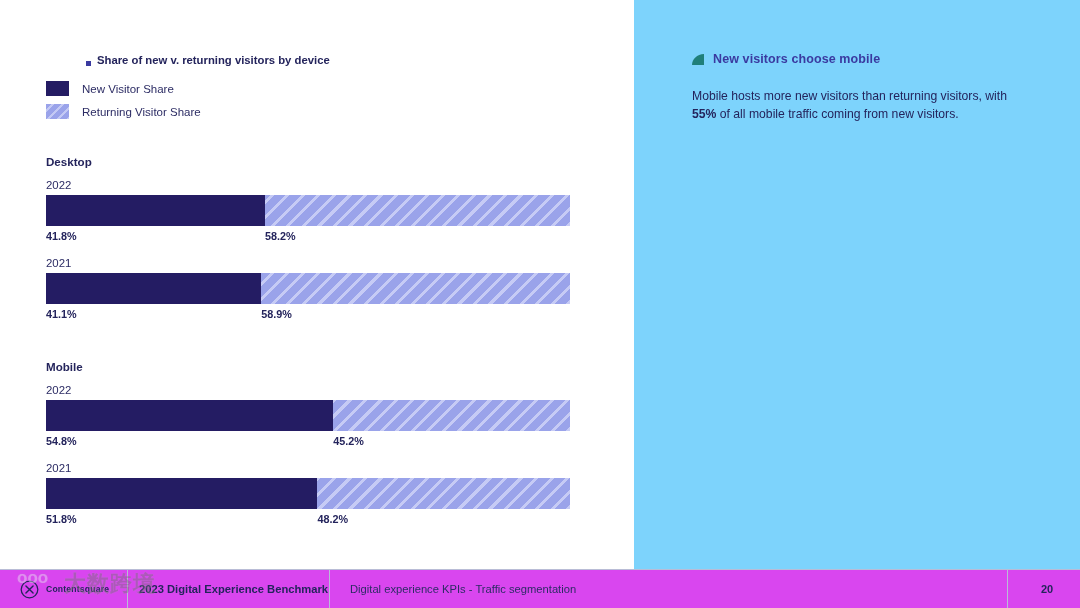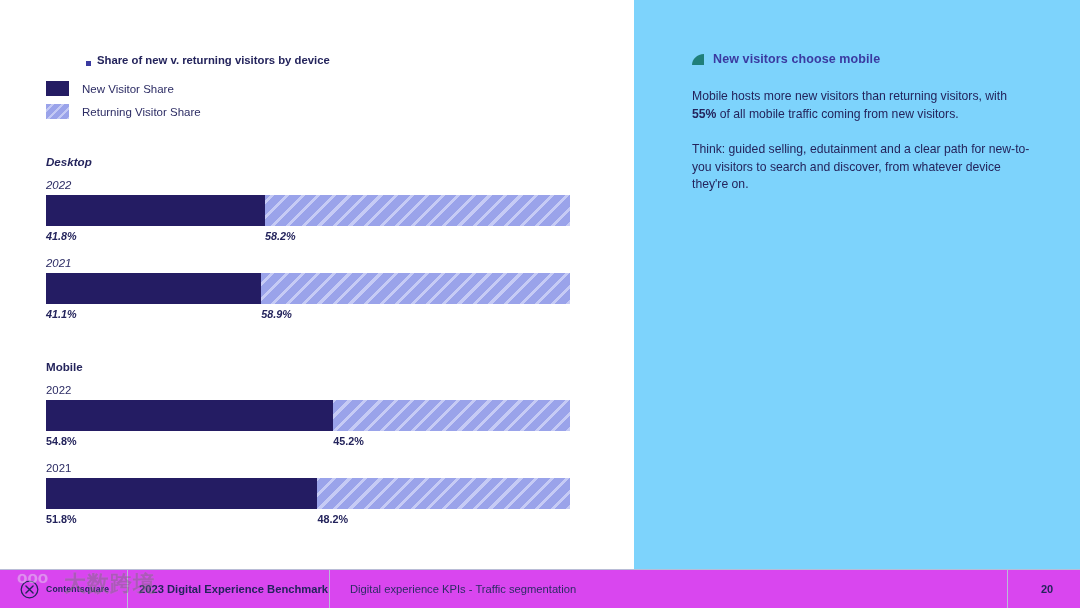--- a/index.html
+++ b/index.html
@@ -343,7 +343,6 @@
     </p>
 
 
-    <p class="panel-para">Think: guided selling, edutainment and a clear path for new-to-you visitors to search and discover, from whatever device they're on.</p>
   </div>
 
   <div class="footer">

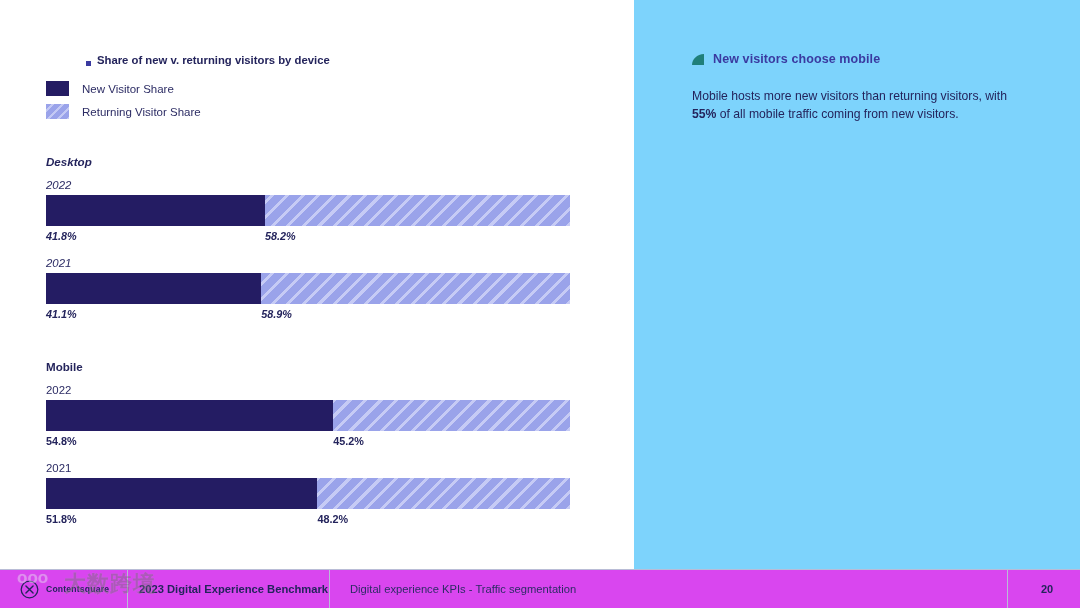--- a/index.html
+++ b/index.html
@@ -272,7 +272,7 @@
       </div>
     </div>
 
-    <div class="group" style="top:155px;font-style:italic;">
+    <div class="group" style="top:155px;">
       <div class="group-title">Desktop</div>
 
       <div class="bar-block">

